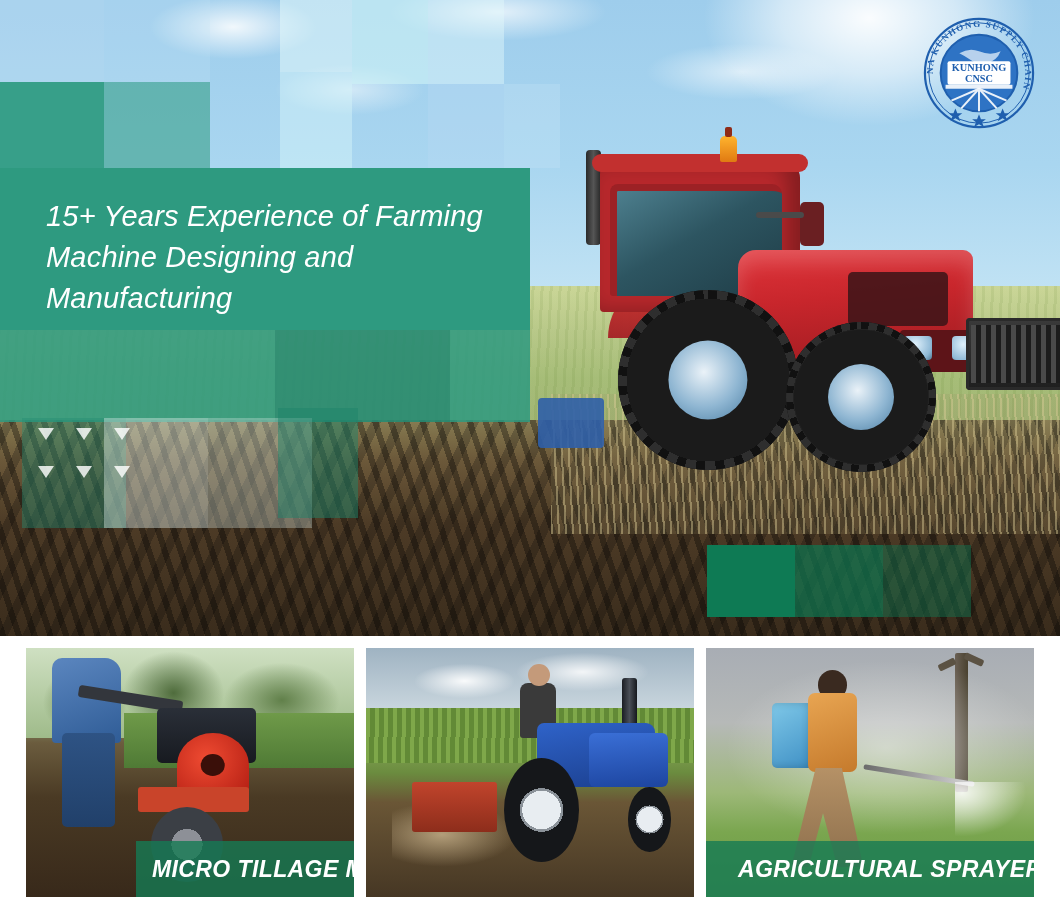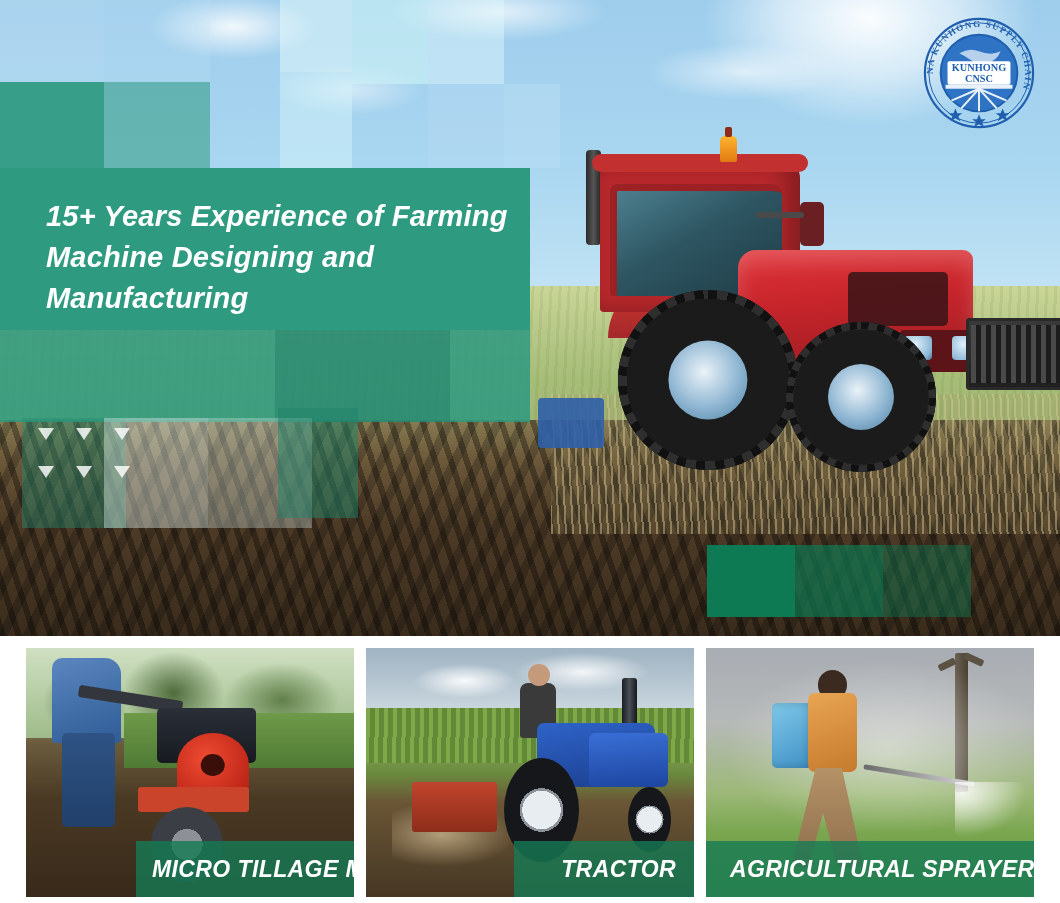--- a/index.html
+++ b/index.html
@@ -185,7 +185,7 @@
   
   .headline {
     position:absolute; left:46px; top:196px; width:470px;
-    font-size:29px; line-height:41px; font-weight:bold; font-style:italic;
+    font-size:29px; line-height:41px; font-weight:normal; font-style:italic;
     color:#ffffff; letter-spacing:.2px;
   }
   .subcopy {

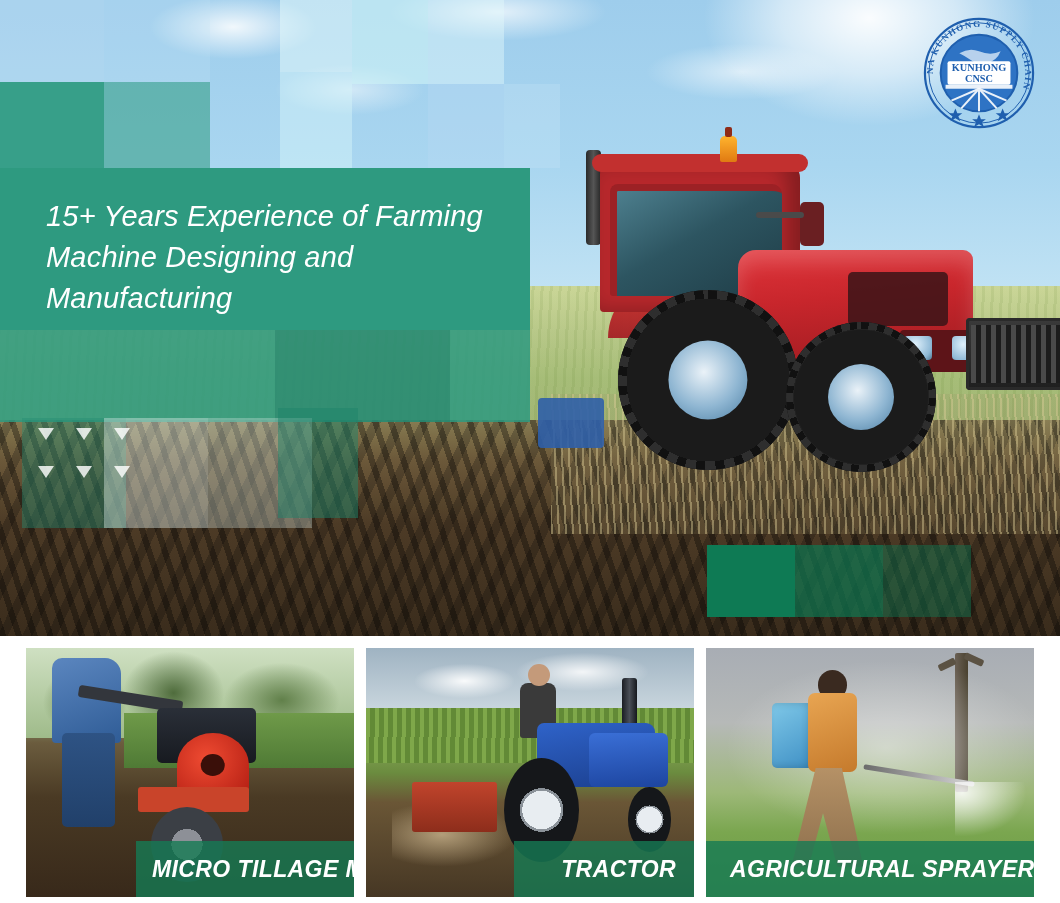--- a/index.html
+++ b/index.html
@@ -546,9 +546,6 @@
       <div class="t-rear"></div>
       <div class="t-fr"></div>
     </div>
-    <div class="card-label">
-      <span>TRACTOR</span>
-    </div>
   </article>
 
   <article class="card c3">

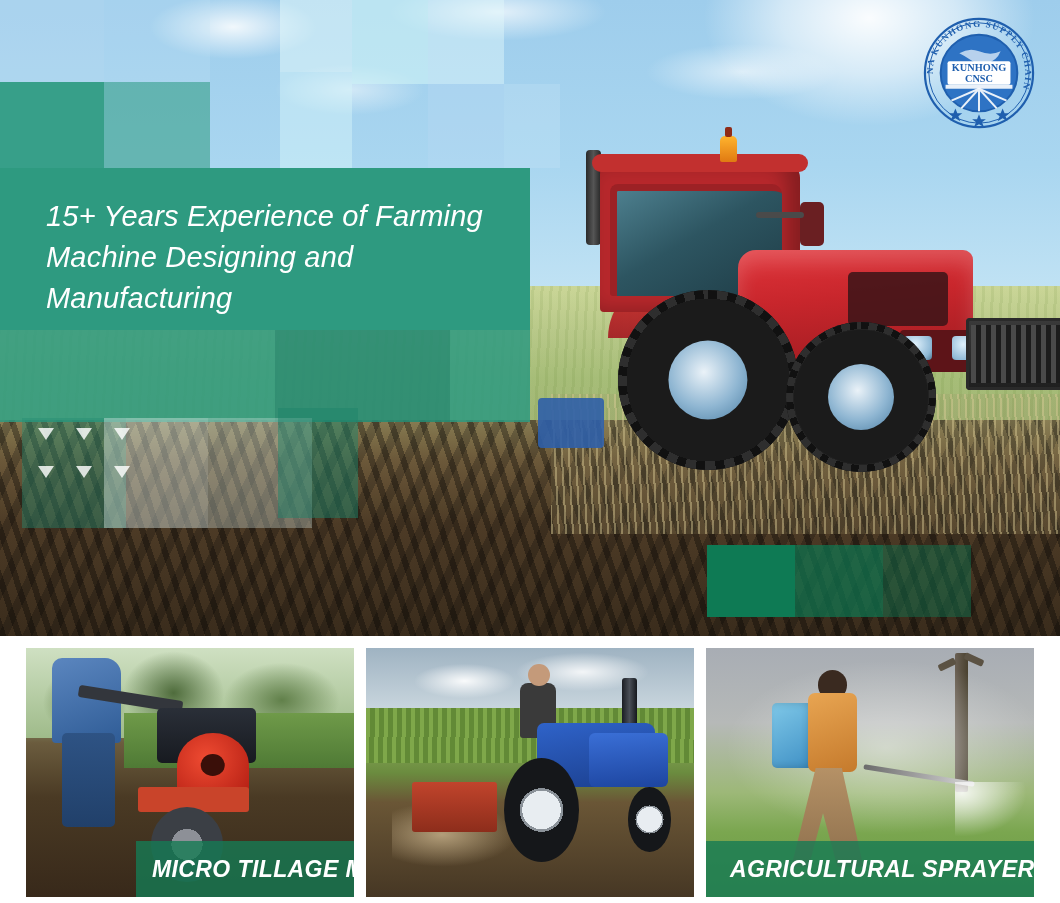--- a/index.html
+++ b/index.html
@@ -243,7 +243,7 @@
   .card.c3 .card-label span { padding-left:24px; text-align:left; }
   .card.c1 .card-label { left:110px; }
   .card.c2 .card-label { left:148px; }
-  .card.c3 .card-label { left:0px; }
+  .card.c3 .card-label { left:0px;padding-left:8px; }
 
   
   .c1 .bg {

